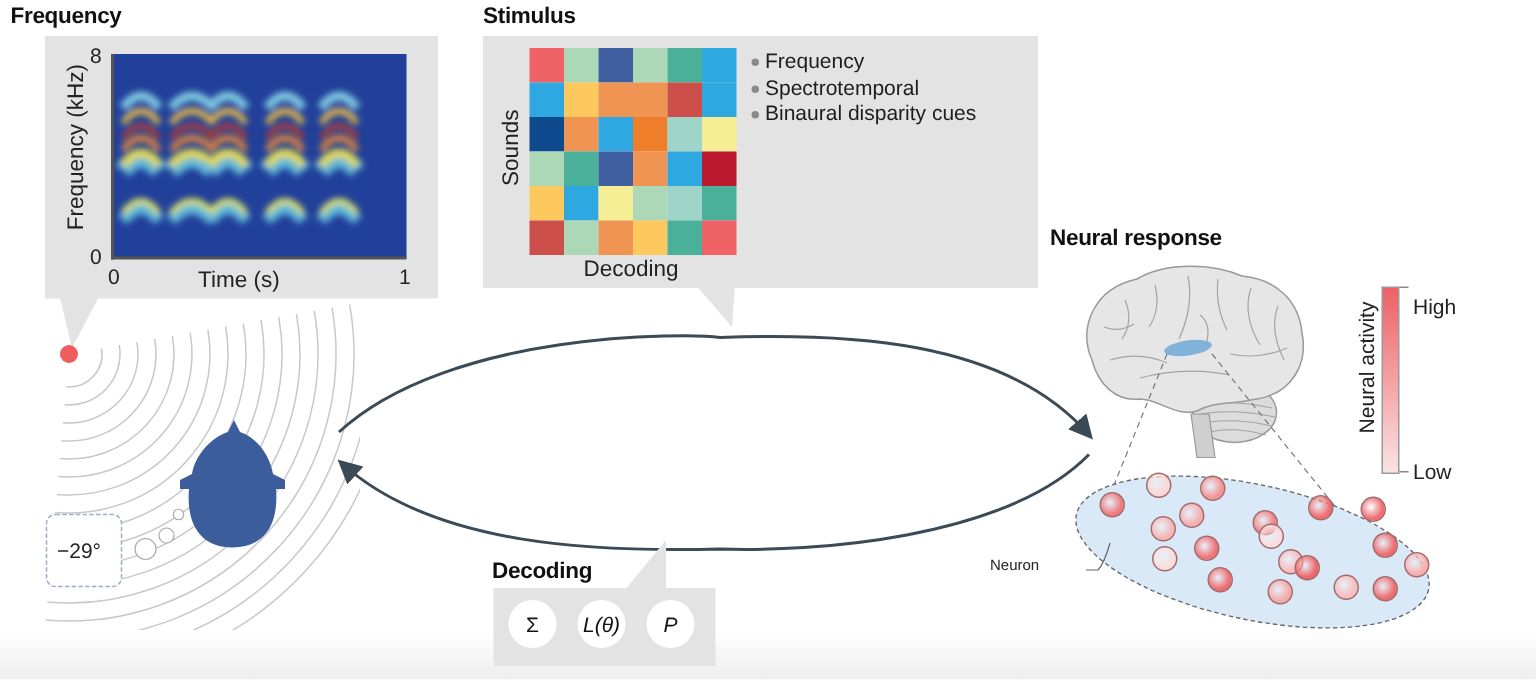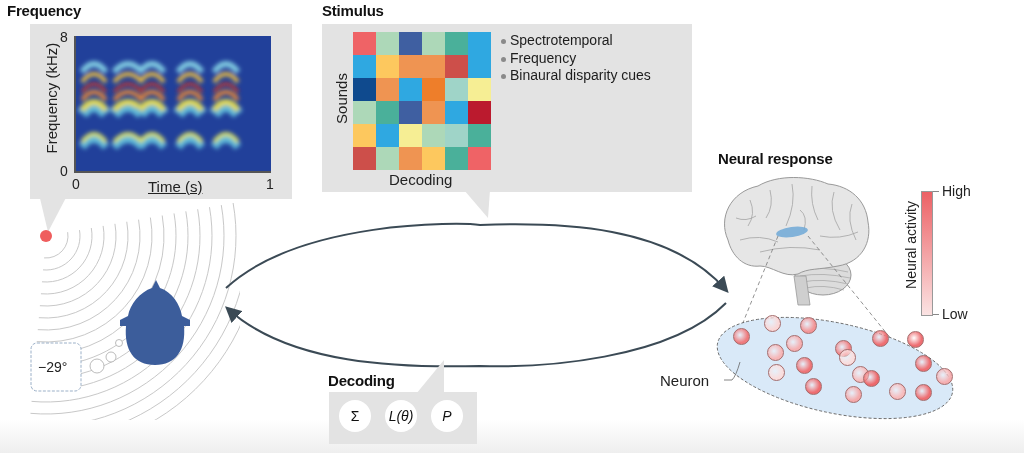--- a/index.html
+++ b/index.html
@@ -167,8 +167,8 @@
 <div class="lbl" style="left:389px; top:171px; font-size:15px;">Decoding</div>
 
 <div class="feat-text">
+  <div class="bul">Frequency</div>
   <div class="bul">Spectrotemporal</div>
-  <div class="bul">Frequency</div>
   <div class="bul">Binaural disparity cues</div>
 </div>
 

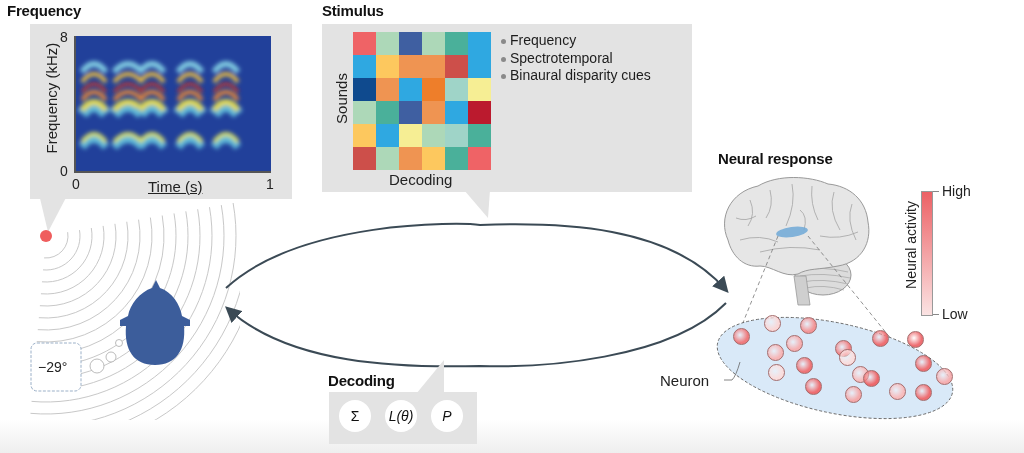--- a/index.html
+++ b/index.html
@@ -191,7 +191,7 @@
 <div class="dec-circle" style="left:385px; top:400px; font-style:italic;">L(θ)</div>
 <div class="dec-circle" style="left:431px; top:400px; font-style:italic;">P</div>
 
-<div class="heading" style="left:718px; top:150px;">Neural response</div>
+<div class="heading" style="left:700px; top:150px;">Neural response</div>
 
 <svg class="abs" style="left:700px; top:170px;" width="200" height="260">
 

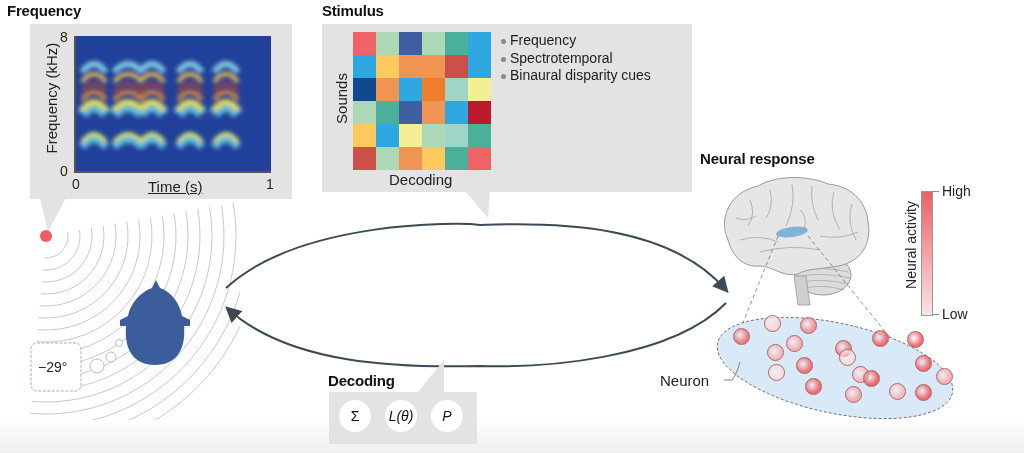--- a/index.html
+++ b/index.html
@@ -85,7 +85,7 @@
 <div class="lbl" style="left:60px; top:163px; font-size:14px;">0</div>
 <div class="lbl" style="left:72px; top:176px; font-size:14px;">0</div>
 <div class="lbl" style="left:266px; top:176px; font-size:14px;">1</div>
-<div class="lbl" style="left:148px; top:178px; font-size:15px;text-decoration:underline;">Time (s)</div>
+<div class="lbl" style="left:132px; top:178px; font-size:15px;">Time (s)</div>
 <div class="lbl" style="left:-4px; top:90px; font-size:15px; transform:rotate(-90deg); transform-origin:center; width:110px; text-align:center;">Frequency (kHz)</div>
 
 <svg class="abs" style="left:0; top:200px;" width="240" height="220">

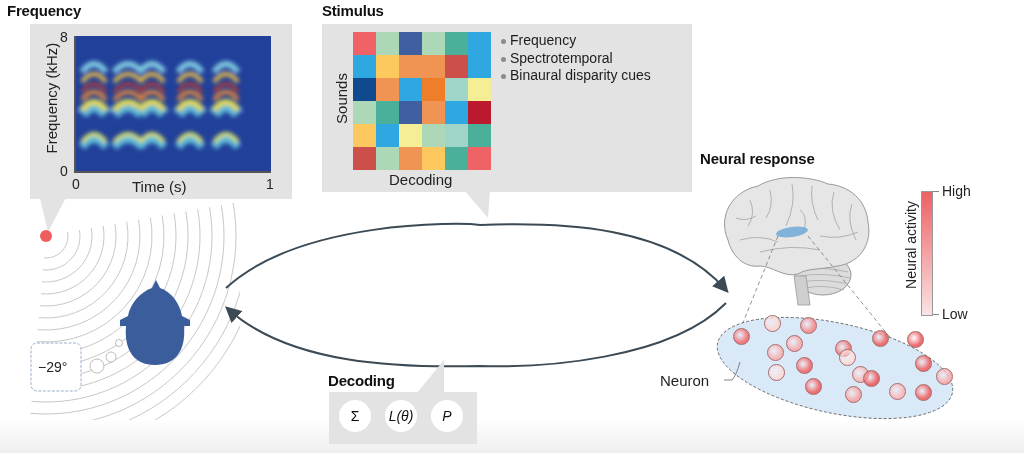--- a/index.html
+++ b/index.html
@@ -228,7 +228,7 @@
 <div class="abs" style="left:921px; top:191px; width:10px; height:123px; border:1px solid #999; background:linear-gradient(#ec6165, #fbe3e3);"></div>
 <div class="abs" style="left:933px; top:191px; width:6px; height:1px; background:#888;"></div>
 <div class="abs" style="left:933px; top:314px; width:6px; height:1px; background:#888;"></div>
-<div class="lbl" style="left:942px; top:183px; font-size:14px;">High</div>
+<div class="lbl" style="left:942px; top:196px; font-size:14px;">High</div>
 <div class="lbl" style="left:942px; top:306px; font-size:14px;">Low</div>
 <div class="lbl" style="left:856px; top:237px; font-size:14px; transform:rotate(-90deg); width:110px; text-align:center;">Neural activity</div>
 

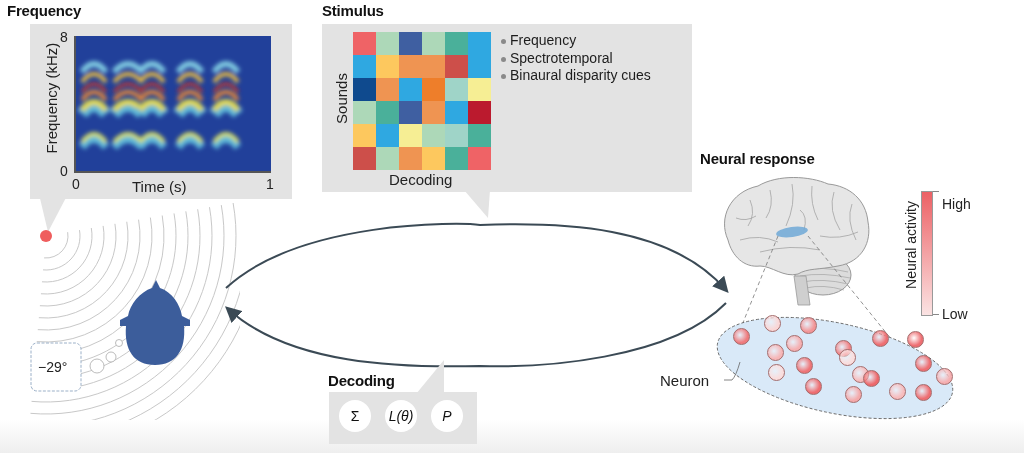--- a/index.html
+++ b/index.html
@@ -257,6 +257,6 @@
     <div class="neuron" style="left: 915px; top: 384px; background: radial-gradient(circle at 40% 40%, rgba(255, 255, 255, 0.35), rgb(238, 110, 114) 60%);"></div>
     <div class="neuron" style="left: 936px; top: 368px; background: radial-gradient(circle at 40% 40%, rgba(255, 255, 255, 0.35), rgb(245, 175, 177) 60%);"></div>
   </div>
-<div class="lbl" style="left:660px; top:372px; font-size:15px;text-align:right;">Neuron</div>
+<div class="lbl" style="left:660px; top:372px; font-size:10px;text-align:right;">Neuron</div>
 
 </body></html>

